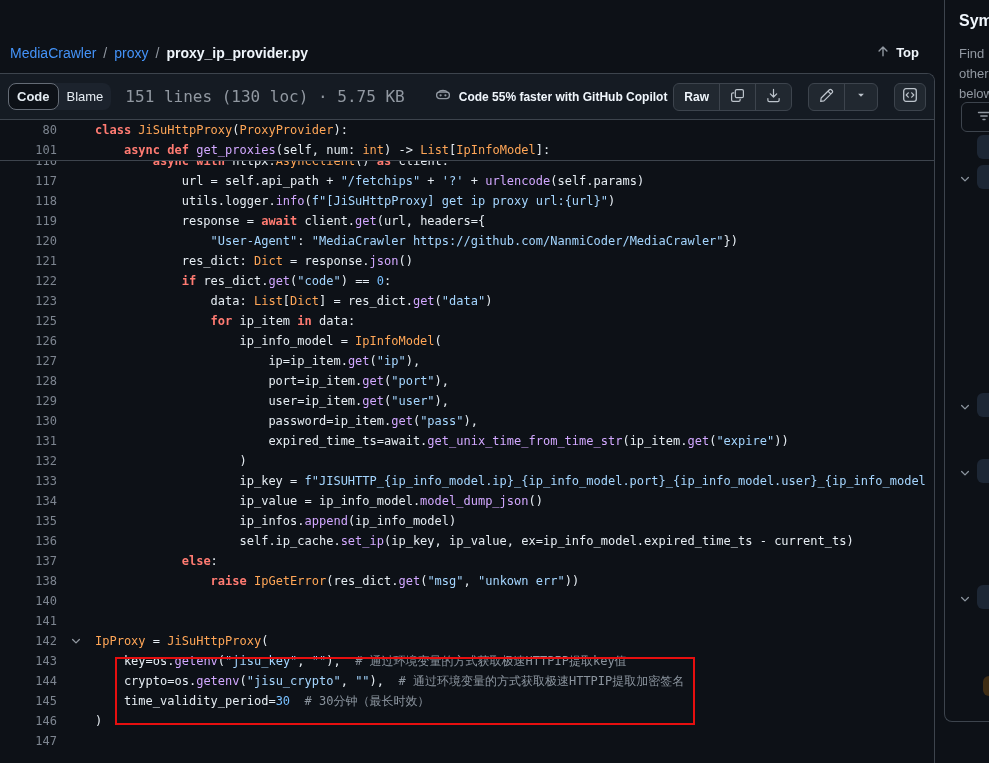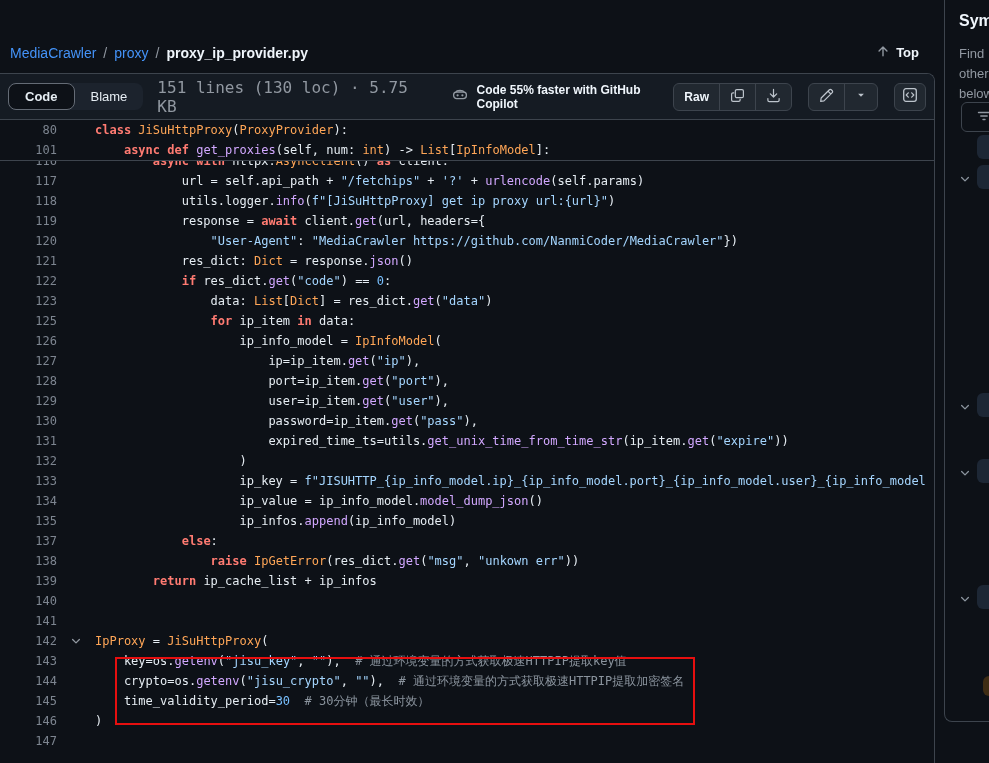--- a/index.html
+++ b/index.html
@@ -25,7 +25,7 @@
     display:flex; align-items:center; padding:0 8px; }
   .seg { display:flex; background:#1c232d; border-radius:8px; align-items:stretch; }
   .seg-btn { font-family:inherit; font-size:13px; color:#e6edf3; background:none; border:none;
-    padding:5px 16px; cursor:pointer; border-radius:8px;text-align:center; }
+    padding:5px 8px; cursor:pointer; border-radius:8px;text-align:center; }
   .seg-btn.active { background:#0d1117; border:1px solid #656c76; font-weight:600; }
   .file-info { margin-left:14px; font-family:"DejaVu Sans Mono", monospace; font-size:16px; color:#9198a1; }
   .copilot { margin-left:30px; display:flex; align-items:center; gap:8px; font-size:12px; font-weight:700;

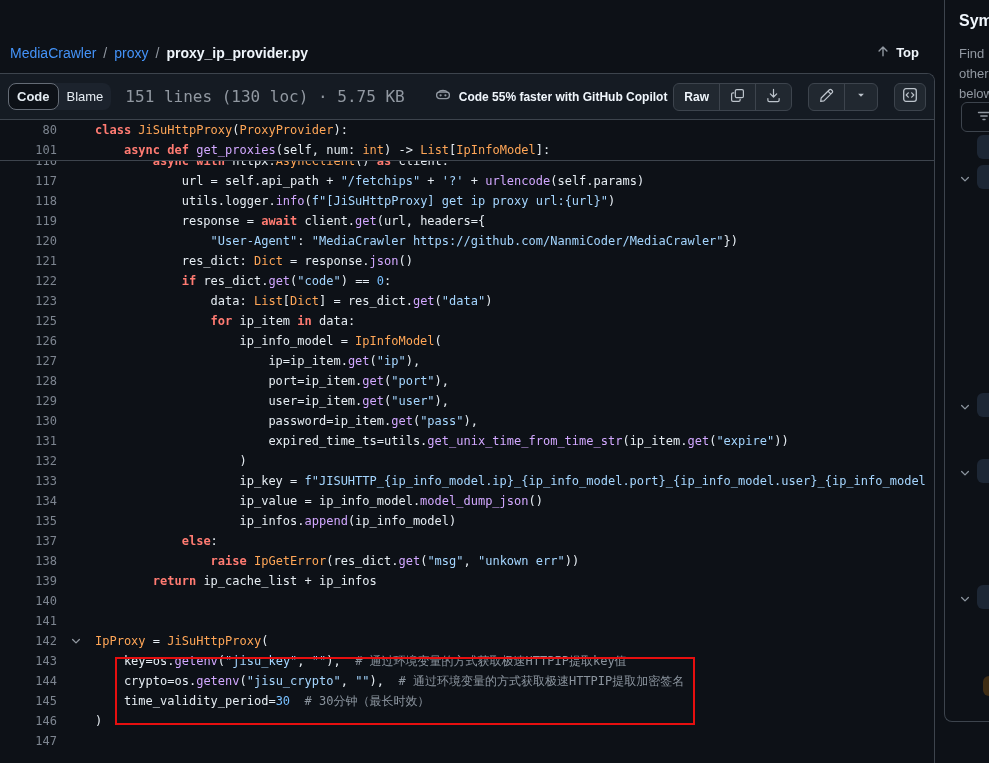--- a/index.html
+++ b/index.html
@@ -161,7 +161,7 @@
             <div class="crow"><span class="ln">128</span><span class="fold"></span><span class="src"><span class="tk-p">                        port=ip_item.</span><span class="tk-f">get</span><span class="tk-p">(</span><span class="tk-s">"port"</span><span class="tk-p">),</span></span></div>
             <div class="crow"><span class="ln">129</span><span class="fold"></span><span class="src"><span class="tk-p">                        user=ip_item.</span><span class="tk-f">get</span><span class="tk-p">(</span><span class="tk-s">"user"</span><span class="tk-p">),</span></span></div>
             <div class="crow"><span class="ln">130</span><span class="fold"></span><span class="src"><span class="tk-p">                        password=ip_item.</span><span class="tk-f">get</span><span class="tk-p">(</span><span class="tk-s">"pass"</span><span class="tk-p">),</span></span></div>
-            <div class="crow"><span class="ln">131</span><span class="fold"></span><span class="src"><span class="tk-p">                        expired_time_ts=utils.</span><span class="tk-f">get_unix_time_from_time_str</span><span class="tk-p">(ip_item.</span><span class="tk-f">get</span><span class="tk-p">(</span><span class="tk-s">"expire"</span><span class="tk-p">))</span></span></div>
+            <div class="crow"><span class="ln">131</span><span class="fold"></span><span class="src"><span class="tk-p">                        expired_time_ts=await.</span><span class="tk-f">get_unix_time_from_time_str</span><span class="tk-p">(ip_item.</span><span class="tk-f">get</span><span class="tk-p">(</span><span class="tk-s">"expire"</span><span class="tk-p">))</span></span></div>
             <div class="crow"><span class="ln">132</span><span class="fold"></span><span class="src"><span class="tk-p">                    )</span></span></div>
             <div class="crow"><span class="ln">133</span><span class="fold"></span><span class="src"><span class="tk-p">                    ip_key = </span><span class="tk-s">f"JISUHTTP_{ip_info_model.ip}_{ip_info_model.port}_{ip_info_model.user}_{ip_info_model</span></span></div>
             <div class="crow"><span class="ln">134</span><span class="fold"></span><span class="src"><span class="tk-p">                    ip_value = ip_info_model.</span><span class="tk-f">model_dump_json</span><span class="tk-p">()</span></span></div>

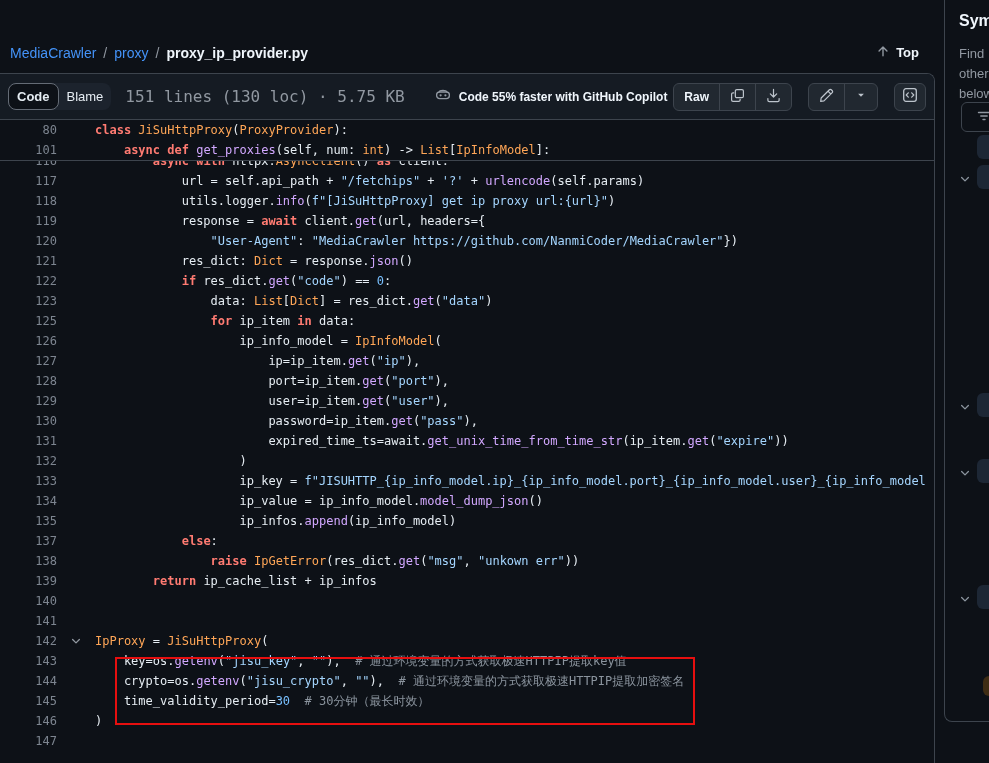--- a/index.html
+++ b/index.html
@@ -166,6 +166,7 @@
             <div class="crow"><span class="ln">133</span><span class="fold"></span><span class="src"><span class="tk-p">                    ip_key = </span><span class="tk-s">f"JISUHTTP_{ip_info_model.ip}_{ip_info_model.port}_{ip_info_model.user}_{ip_info_model</span></span></div>
             <div class="crow"><span class="ln">134</span><span class="fold"></span><span class="src"><span class="tk-p">                    ip_value = ip_info_model.</span><span class="tk-f">model_dump_json</span><span class="tk-p">()</span></span></div>
             <div class="crow"><span class="ln">135</span><span class="fold"></span><span class="src"><span class="tk-p">                    ip_infos.</span><span class="tk-f">append</span><span class="tk-p">(ip_info_model)</span></span></div>
+            <div class="crow"><span class="ln">136</span><span class="fold"></span><span class="src"><span class="tk-p">                    self.ip_cache.</span><span class="tk-f">set_ip</span><span class="tk-p">(ip_key, ip_value, ex=ip_info_model.expired_time_ts - current_ts)</span></span></div>
             <div class="crow"><span class="ln">137</span><span class="fold"></span><span class="src"><span class="tk-p">            </span><span class="tk-k">else</span><span class="tk-p">:</span></span></div>
             <div class="crow"><span class="ln">138</span><span class="fold"></span><span class="src"><span class="tk-p">                </span><span class="tk-k">raise</span><span class="tk-p"> </span><span class="tk-t">IpGetError</span><span class="tk-p">(res_dict.</span><span class="tk-f">get</span><span class="tk-p">(</span><span class="tk-s">"msg"</span><span class="tk-p">, </span><span class="tk-s">"unkown err"</span><span class="tk-p">))</span></span></div>
             <div class="crow"><span class="ln">139</span><span class="fold"></span><span class="src"><span class="tk-p">        </span><span class="tk-k">return</span><span class="tk-p"> ip_cache_list + ip_infos</span></span></div>

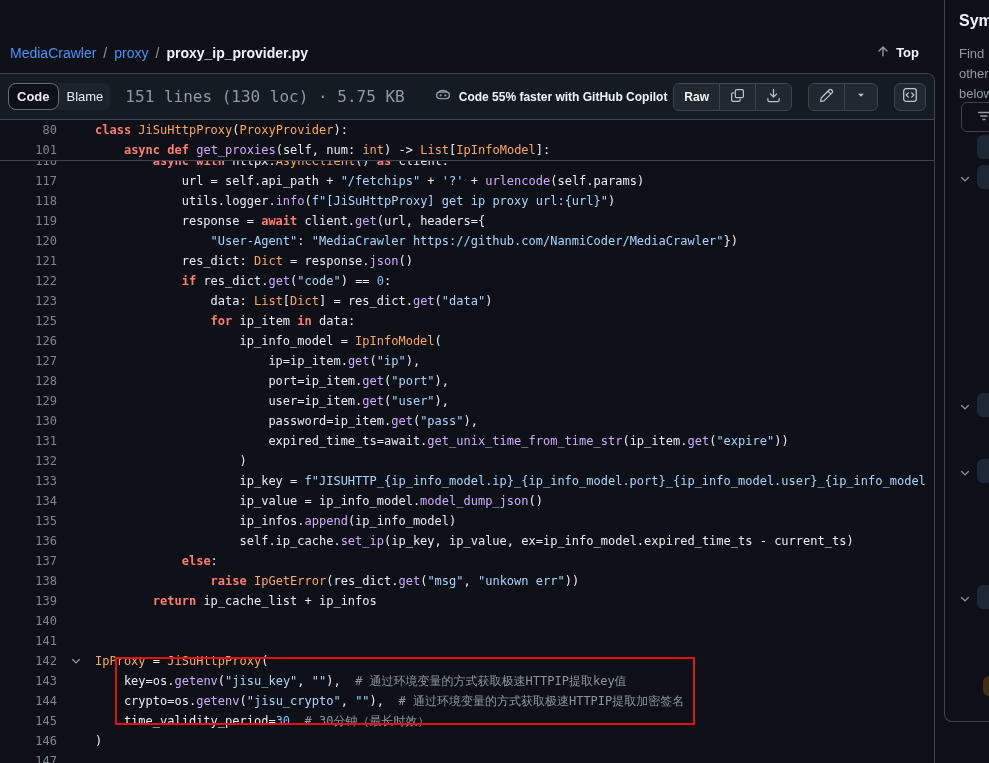--- a/index.html
+++ b/index.html
@@ -169,7 +169,6 @@
             <div class="crow"><span class="ln">136</span><span class="fold"></span><span class="src"><span class="tk-p">                    self.ip_cache.</span><span class="tk-f">set_ip</span><span class="tk-p">(ip_key, ip_value, ex=ip_info_model.expired_time_ts - current_ts)</span></span></div>
             <div class="crow"><span class="ln">137</span><span class="fold"></span><span class="src"><span class="tk-p">            </span><span class="tk-k">else</span><span class="tk-p">:</span></span></div>
             <div class="crow"><span class="ln">138</span><span class="fold"></span><span class="src"><span class="tk-p">                </span><span class="tk-k">raise</span><span class="tk-p"> </span><span class="tk-t">IpGetError</span><span class="tk-p">(res_dict.</span><span class="tk-f">get</span><span class="tk-p">(</span><span class="tk-s">"msg"</span><span class="tk-p">, </span><span class="tk-s">"unkown err"</span><span class="tk-p">))</span></span></div>
-            <div class="crow"><span class="ln">139</span><span class="fold"></span><span class="src"><span class="tk-p">        </span><span class="tk-k">return</span><span class="tk-p"> ip_cache_list + ip_infos</span></span></div>
             <div class="crow"><span class="ln">140</span><span class="fold"></span><span class="src"></span></div>
             <div class="crow"><span class="ln">141</span><span class="fold"></span><span class="src"></span></div>
             <div class="crow"><span class="ln">142</span><span class="fold"><svg width="12" height="12" viewBox="0 0 16 16">

